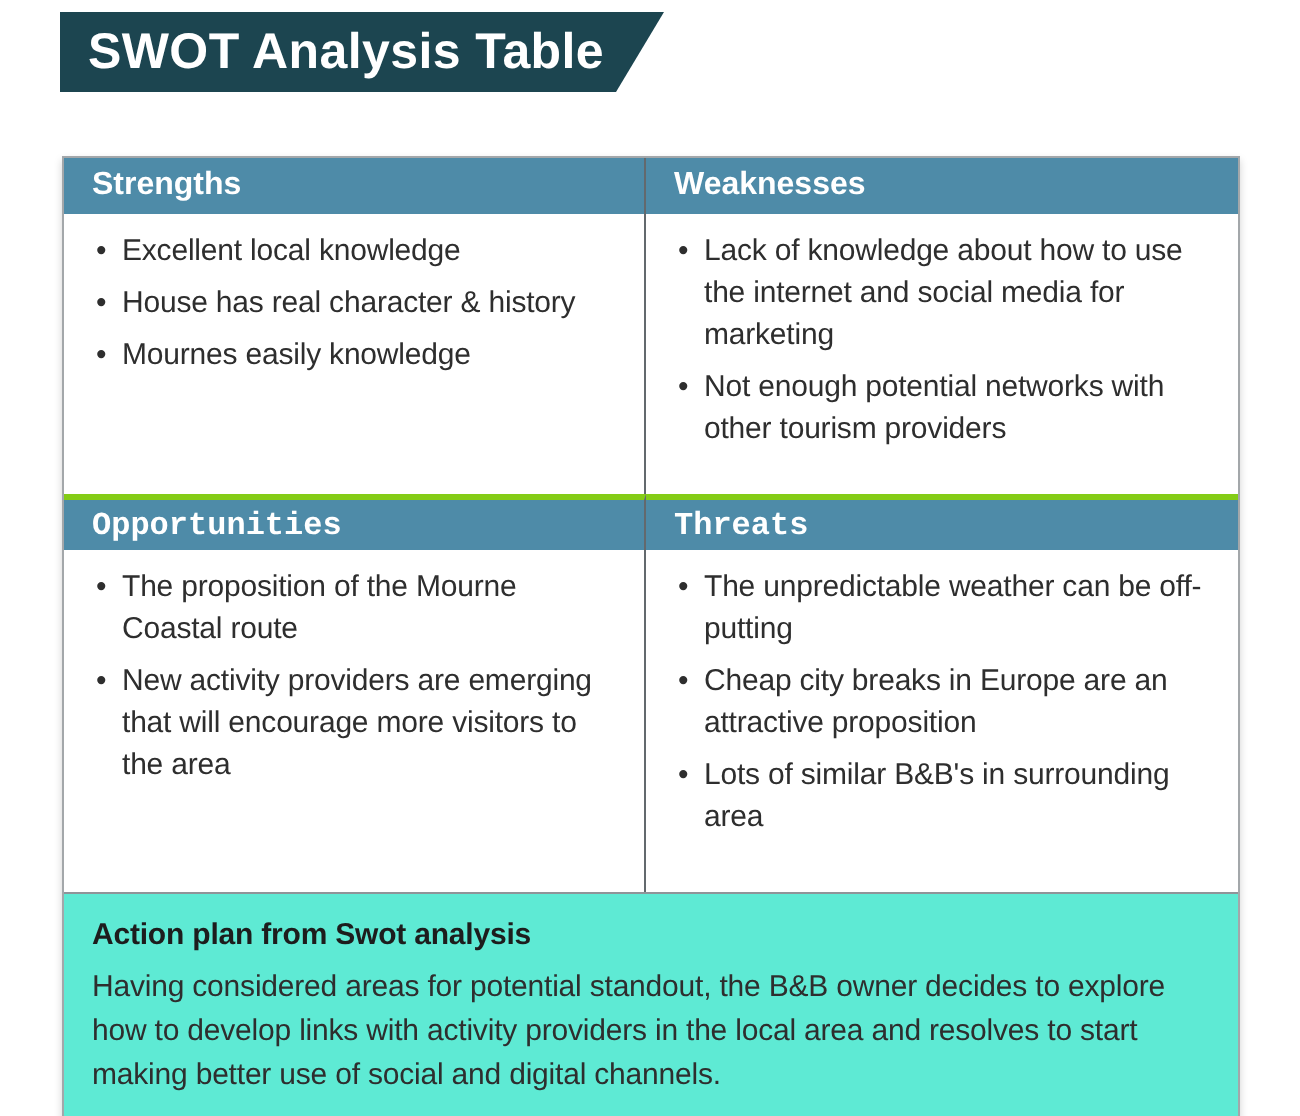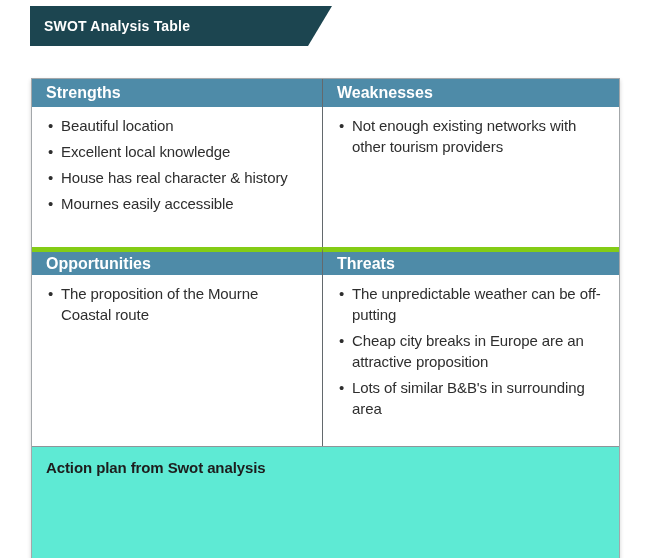--- a/index.html
+++ b/index.html
@@ -30,7 +30,7 @@
   }
   .banner-title {
     color: #ffffff;
-    font-size: 14px;
+    font-size: 25px;
     font-weight: bold;
     letter-spacing: 0.2px;
     padding-left: 14px;

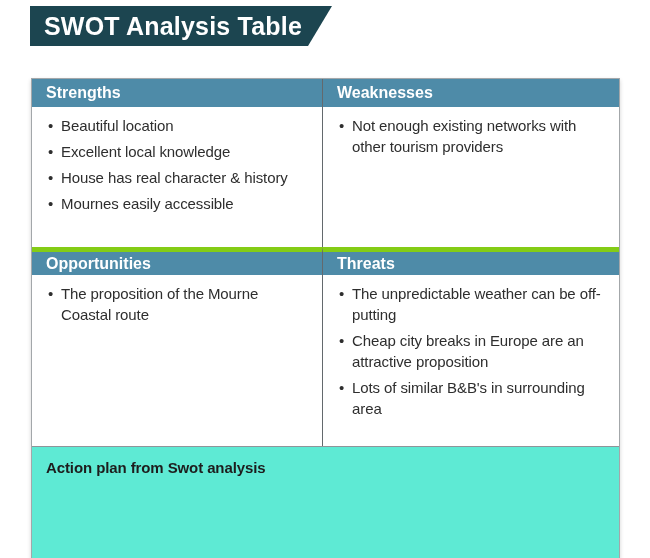--- a/index.html
+++ b/index.html
@@ -137,7 +137,6 @@
 
   <div class="cell-body col-left">
     <ul class="bullets">
-      <li>Beautiful location</li>
       <li>Excellent local knowledge</li>
       <li>House has real character &amp; history</li>
       <li>Mournes easily accessible</li>

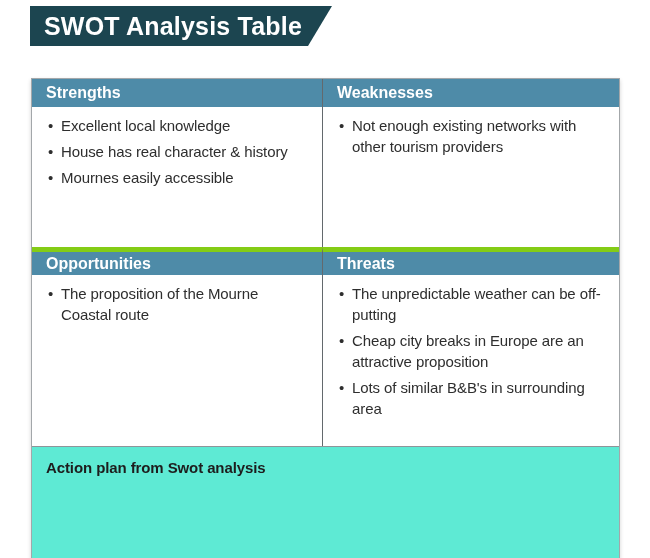--- a/index.html
+++ b/index.html
@@ -144,6 +144,7 @@
   </div>
   <div class="cell-body">
     <ul class="bullets">
+      <li>Lack of knowledge about how to use the internet and social media for marketing</li>
       <li>Not enough existing networks with other tourism providers</li>
     </ul>
   </div>

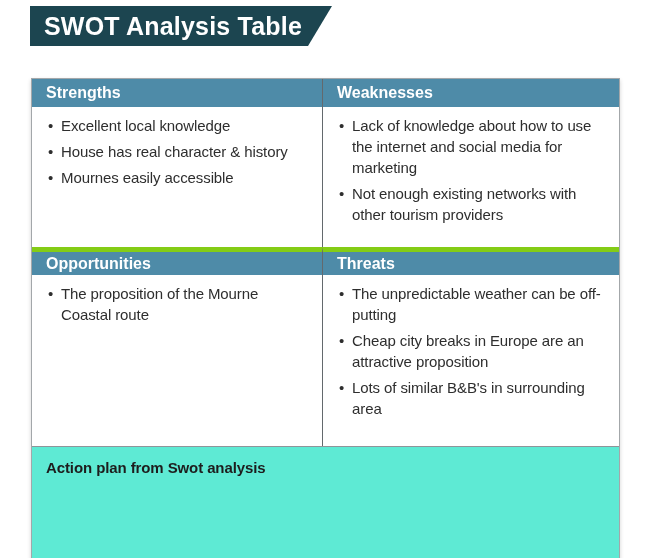--- a/index.html
+++ b/index.html
@@ -139,7 +139,7 @@
     <ul class="bullets">
       <li>Excellent local knowledge</li>
       <li>House has real character &amp; history</li>
-      <li>Mournes easily accessible</li>
+      <li>Mournes easily knowledge</li>
     </ul>
   </div>
   <div class="cell-body">

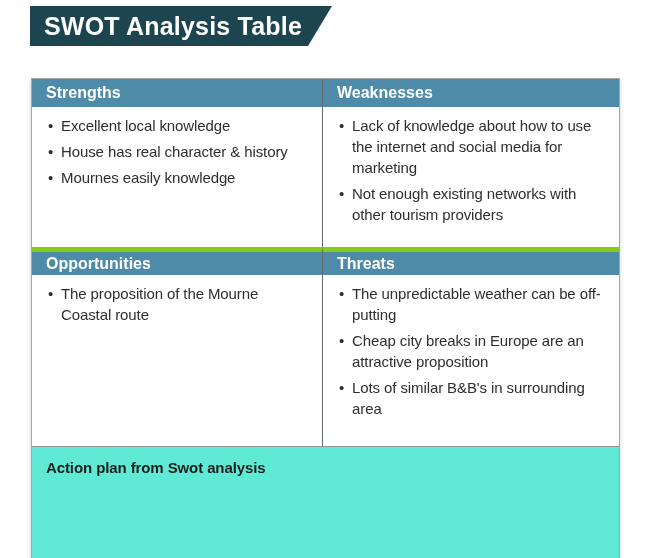--- a/index.html
+++ b/index.html
@@ -145,7 +145,7 @@
   <div class="cell-body">
     <ul class="bullets">
       <li>Lack of knowledge about how to use the internet and social media for marketing</li>
-      <li>Not enough existing networks with other tourism providers</li>
+      <li>Not enough potential networks with other tourism providers</li>
     </ul>
   </div>
 

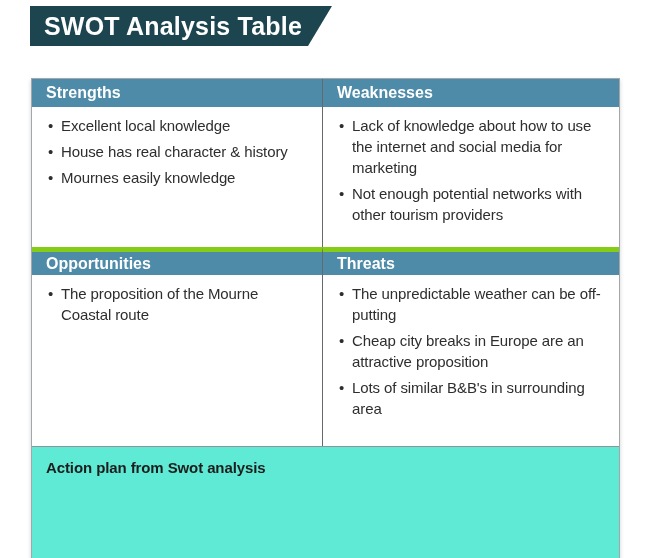--- a/index.html
+++ b/index.html
@@ -75,7 +75,8 @@
     border-right: 1px solid #63696d;
   }
   .row2-head {
-    border-top: 5px solid #84cc16;
+    border-top: 3px solid #84cc16;
+    font-family: Liberation Mono, monospace;
   }
 
   ul.bullets {

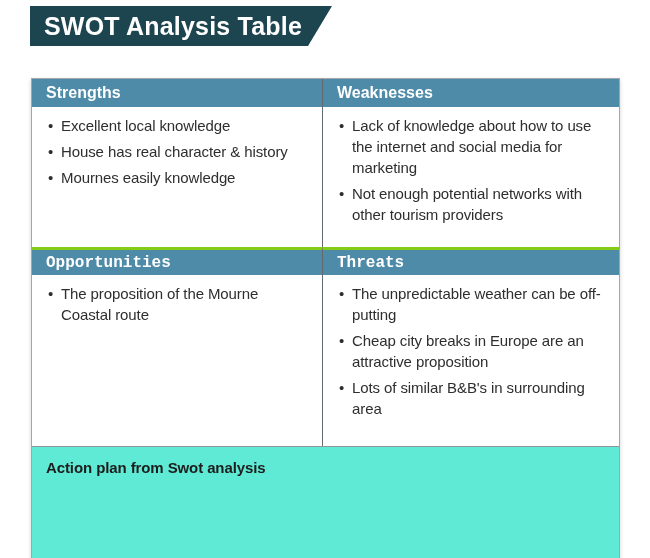--- a/index.html
+++ b/index.html
@@ -160,6 +160,7 @@
   <div class="cell-body col-left">
     <ul class="bullets">
       <li>The proposition of the Mourne Coastal route</li>
+      <li>New activity providers are emerging that will encourage more visitors to the area</li>
     </ul>
   </div>
   <div class="cell-body">

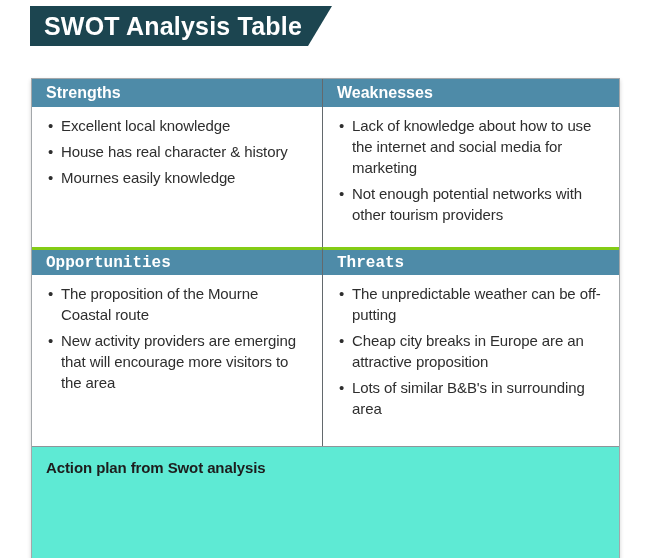--- a/index.html
+++ b/index.html
@@ -173,6 +173,7 @@
 
   <div class="action-plan">
     <p class="action-heading">Action plan from Swot analysis</p>
+    <p class="action-body">Having considered areas for potential standout, the B&amp;B owner decides to explore how to develop links with activity providers in the local area and resolves to start making better use of social and digital channels.</p>
   </div>
 
 </div>

